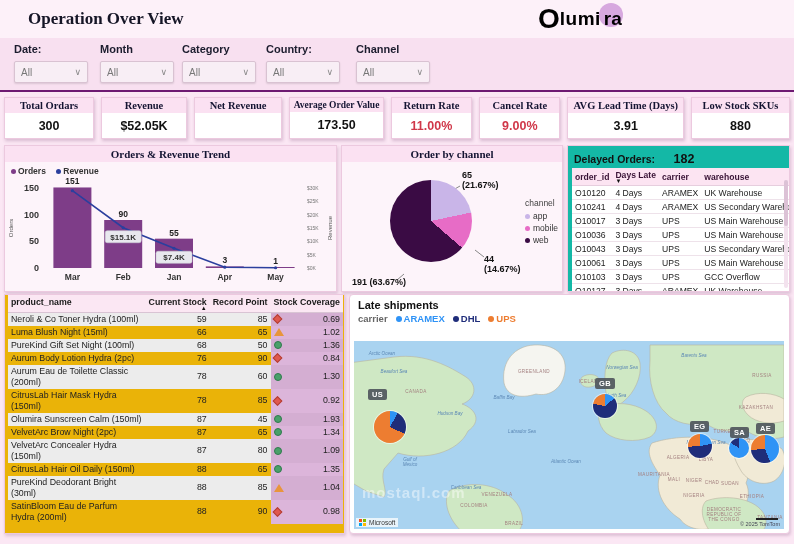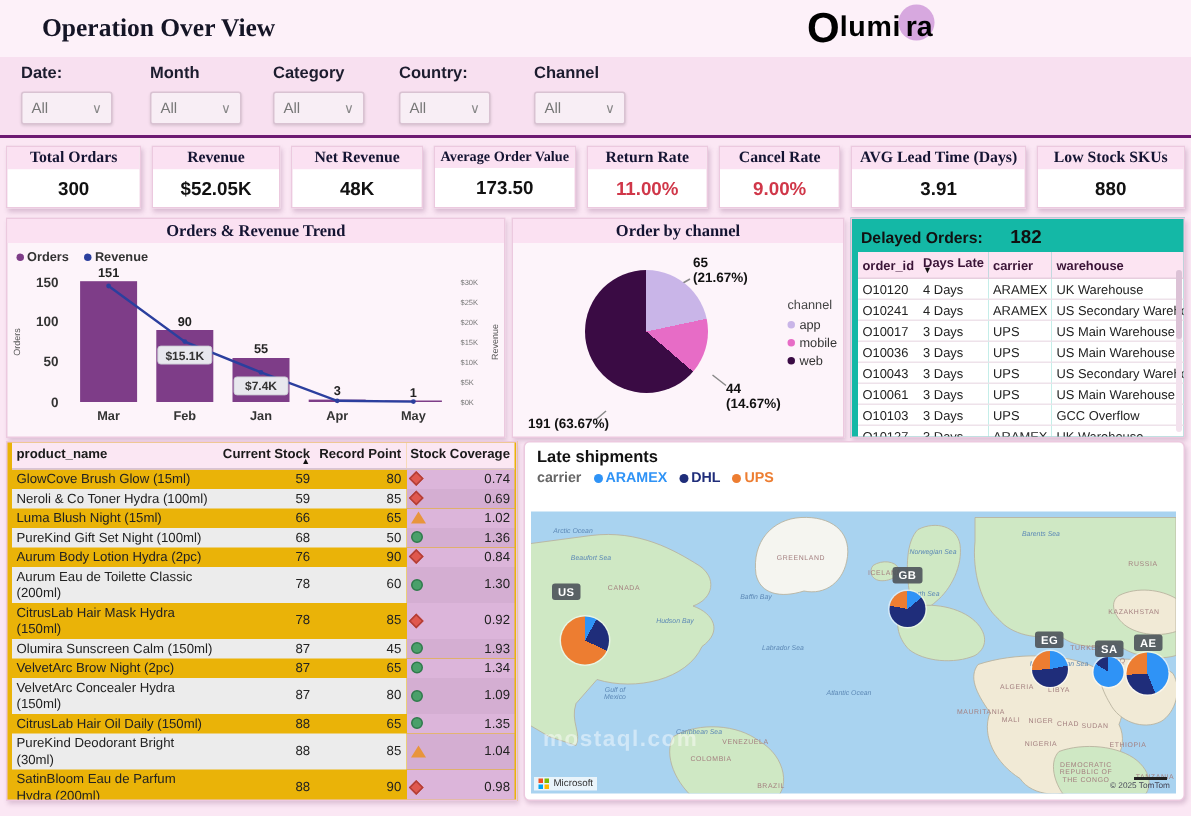--- a/index.html
+++ b/index.html
@@ -21,7 +21,7 @@
   .filters { position:absolute; left:0; top:38px; width:794px; height:52px; background:#f8e0f0; }
   .filter { position:absolute; top:5px; }
   .filter .flabel { font-size:11px; font-weight:bold; color:#1c1c2e; margin-bottom:6px; }
-  .filter .dd { width:61px; height:22px; background:#f8eef5; border:1px solid #d9c2d2; border-radius:2px;
+  .filter .dd { width:74px; height:22px; background:#f8eef5; border:1px solid #d9c2d2; border-radius:2px;
     display:flex; align-items:center; justify-content:space-between; padding:0 6px; box-shadow:0 1px 2px rgba(0,0,0,.12); cursor:pointer; }
   .filter .dd .val { font-size:10px; color:#777; }
   .filter .dd .chev { font-size:9px; color:#888; }

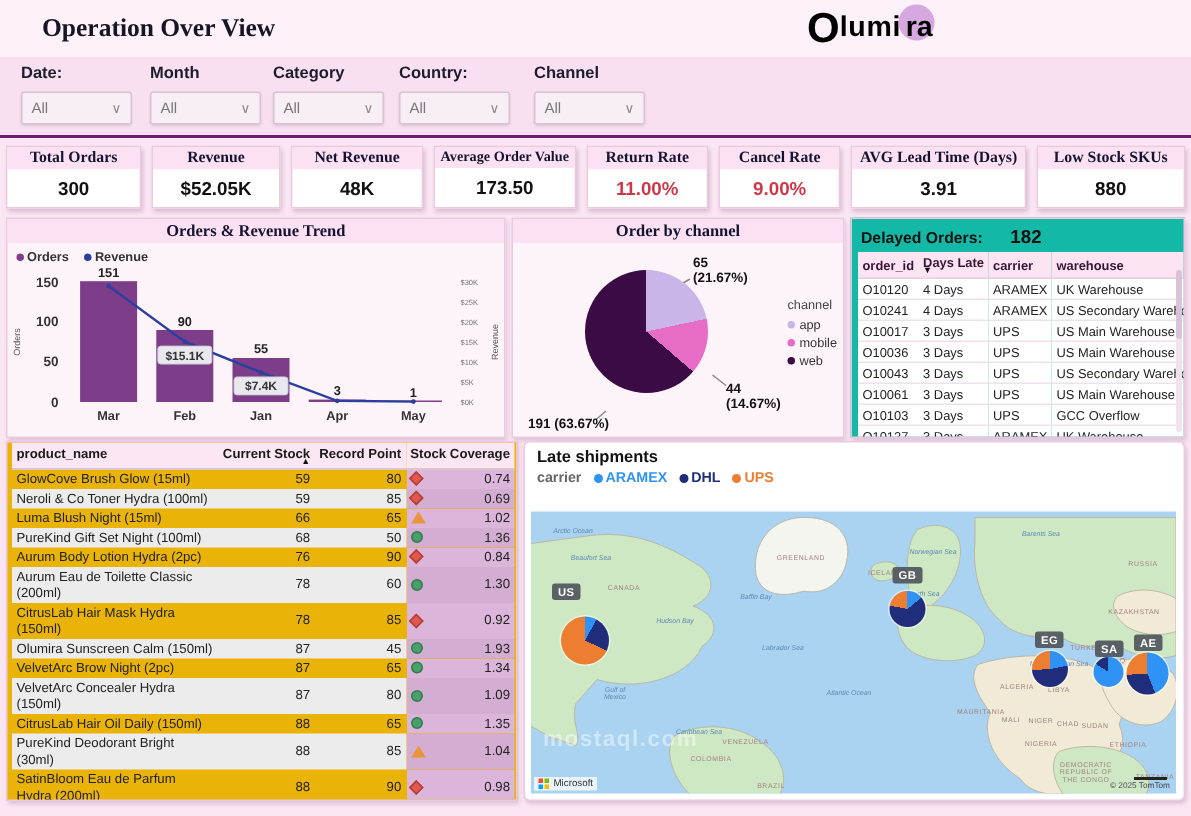--- a/index.html
+++ b/index.html
@@ -170,7 +170,6 @@
   </div>
   <div class="kpi" style="flex:.98">
     <div class="klabel">Net Revenue</div>
-    <div class="kvalue">48K</div>
   </div>
   <div class="kpi" style="flex:1.05">
     <div class="klabel" style="font-size:9.5px">Average Order Value</div>

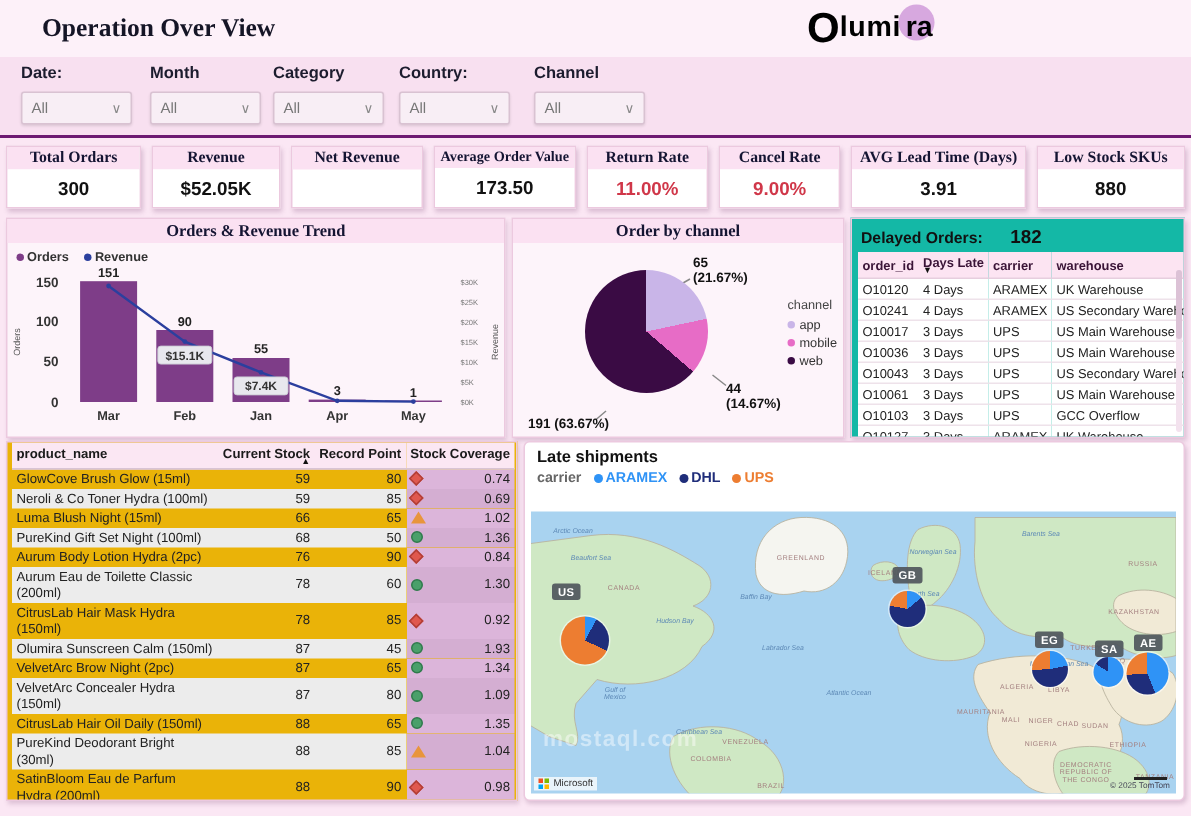--- a/index.html
+++ b/index.html
@@ -362,12 +362,6 @@
         </tr>
       </thead>
     <tbody id="prod-tbody">
-        <tr>
-          <td>GlowCove Brush Glow (15ml)</td>
-          <td class="num">59</td>
-          <td class="num">80</td>
-          <td class="num cov"><span class="icon-shape shape-diamond"></span>0.74</td>
-        </tr>
         <tr class="odd">
           <td>Neroli &amp; Co Toner Hydra (100ml)</td>
           <td class="num">59</td>

